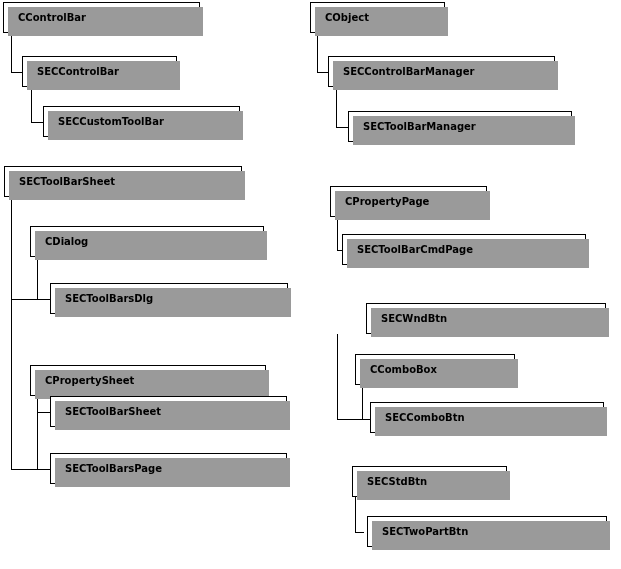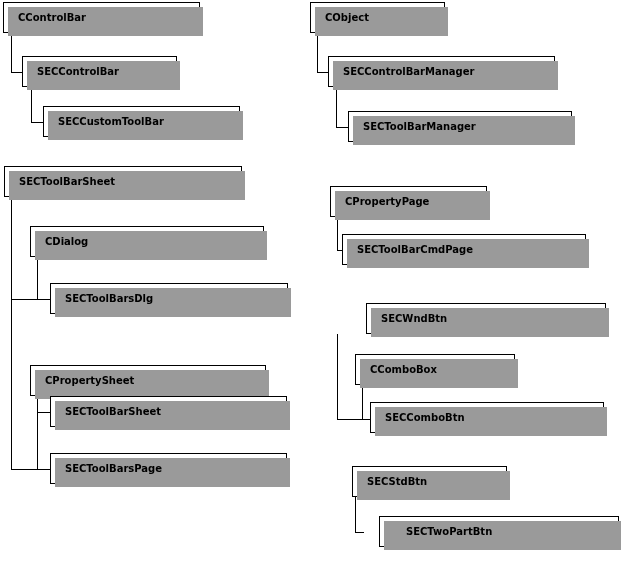--- a/index.html
+++ b/index.html
@@ -138,7 +138,7 @@
       <div class="node" style="left: 352px; top: 466px; width: 155px; height: 31px;">
         <span class="node-label">SECStdBtn</span>
       </div>
-      <div class="node" style="left: 379px; top: 516px; width: 240px; height: 31px; padding-left: 12px;">
+      <div class="node" style="left: 367px; top: 516px; width: 240px; height: 31px;">
         <span class="node-label">SECTwoPartBtn</span>
       </div>
     </div>

